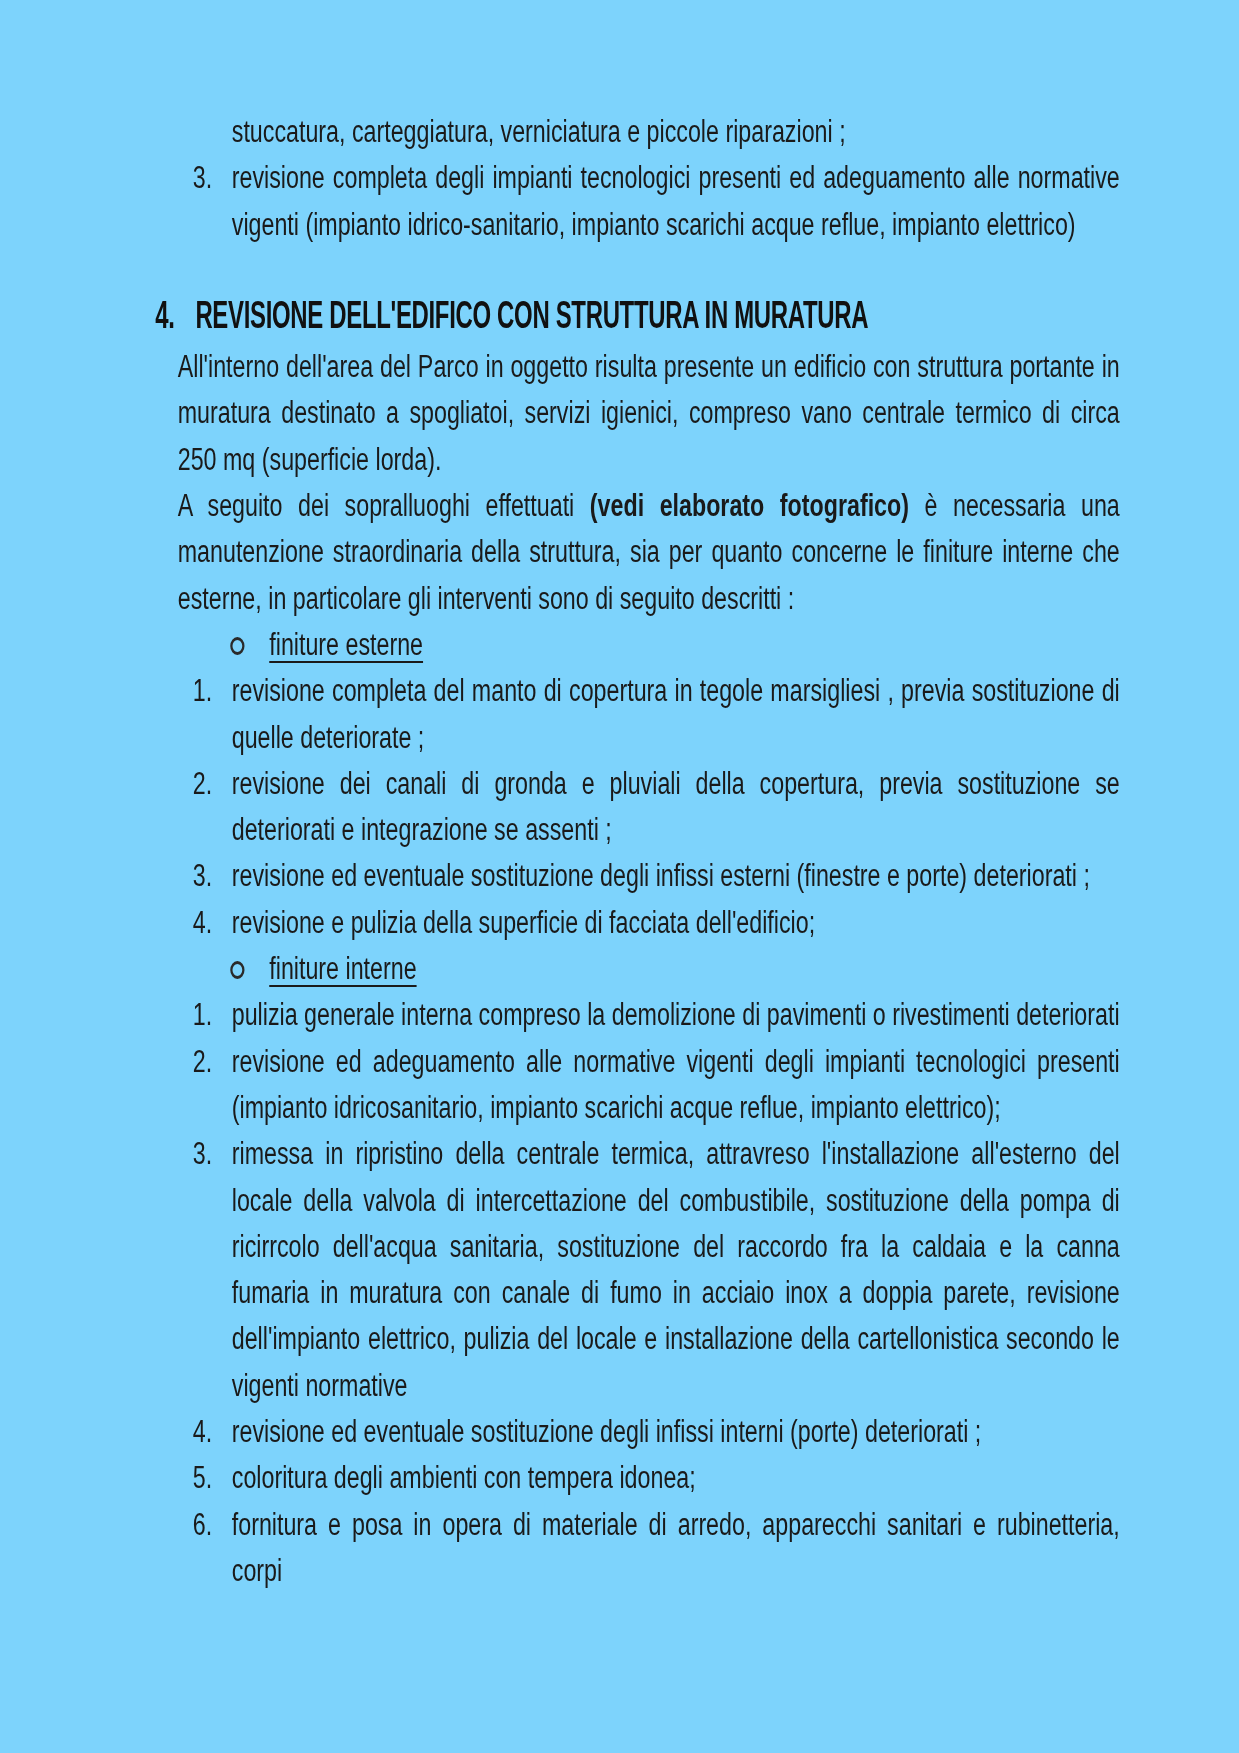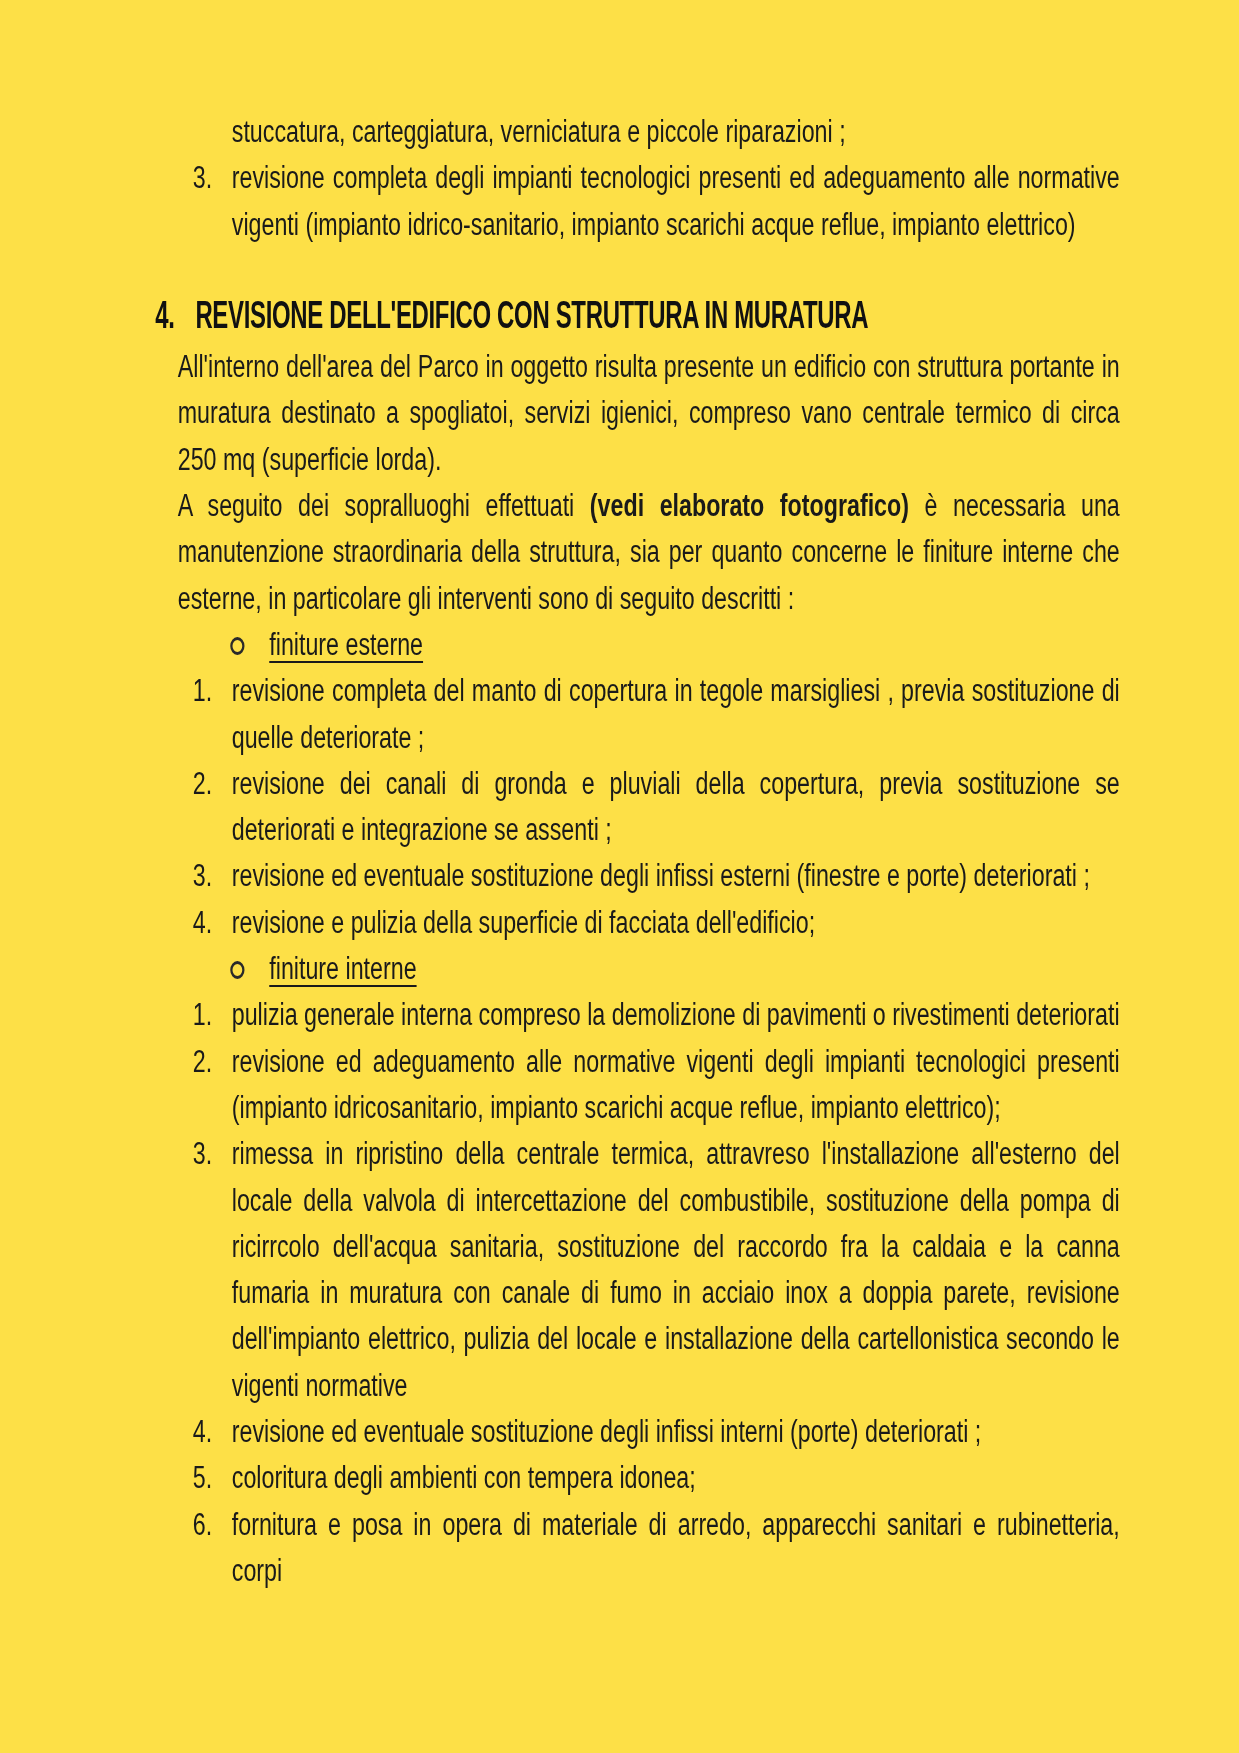--- a/index.html
+++ b/index.html
@@ -6,7 +6,7 @@
   .page{
     position:relative;
     width:1239px;height:1753px;
-    background:#fde047;
+    background:#7dd3fc;
     overflow:hidden;
     font-family:"Liberation Sans", sans-serif;
     color:#1a1a1a;

